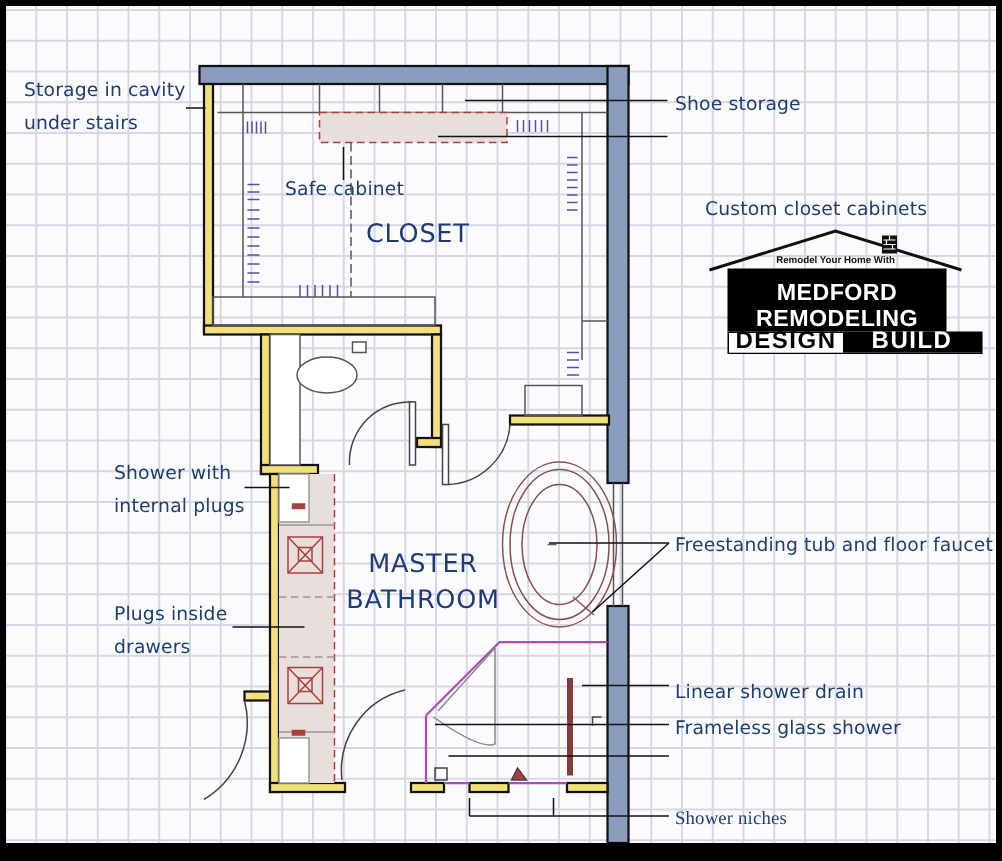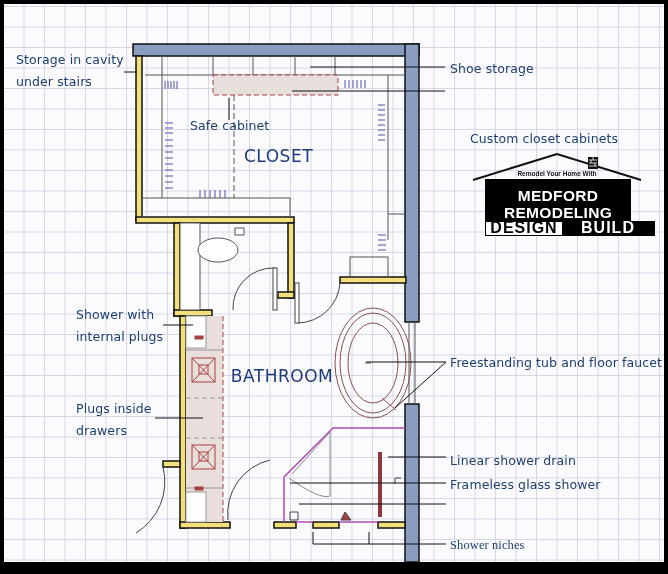--- a/index.html
+++ b/index.html
@@ -170,6 +170,7 @@
 
   <div class="room" style="left:240px;top:140px;">CLOSET</div>
   <div class="room" style="left:222px;top:360px;width:112px;">
+    <div>MASTER</div>
     <div>BATHROOM</div>
   </div>
 

